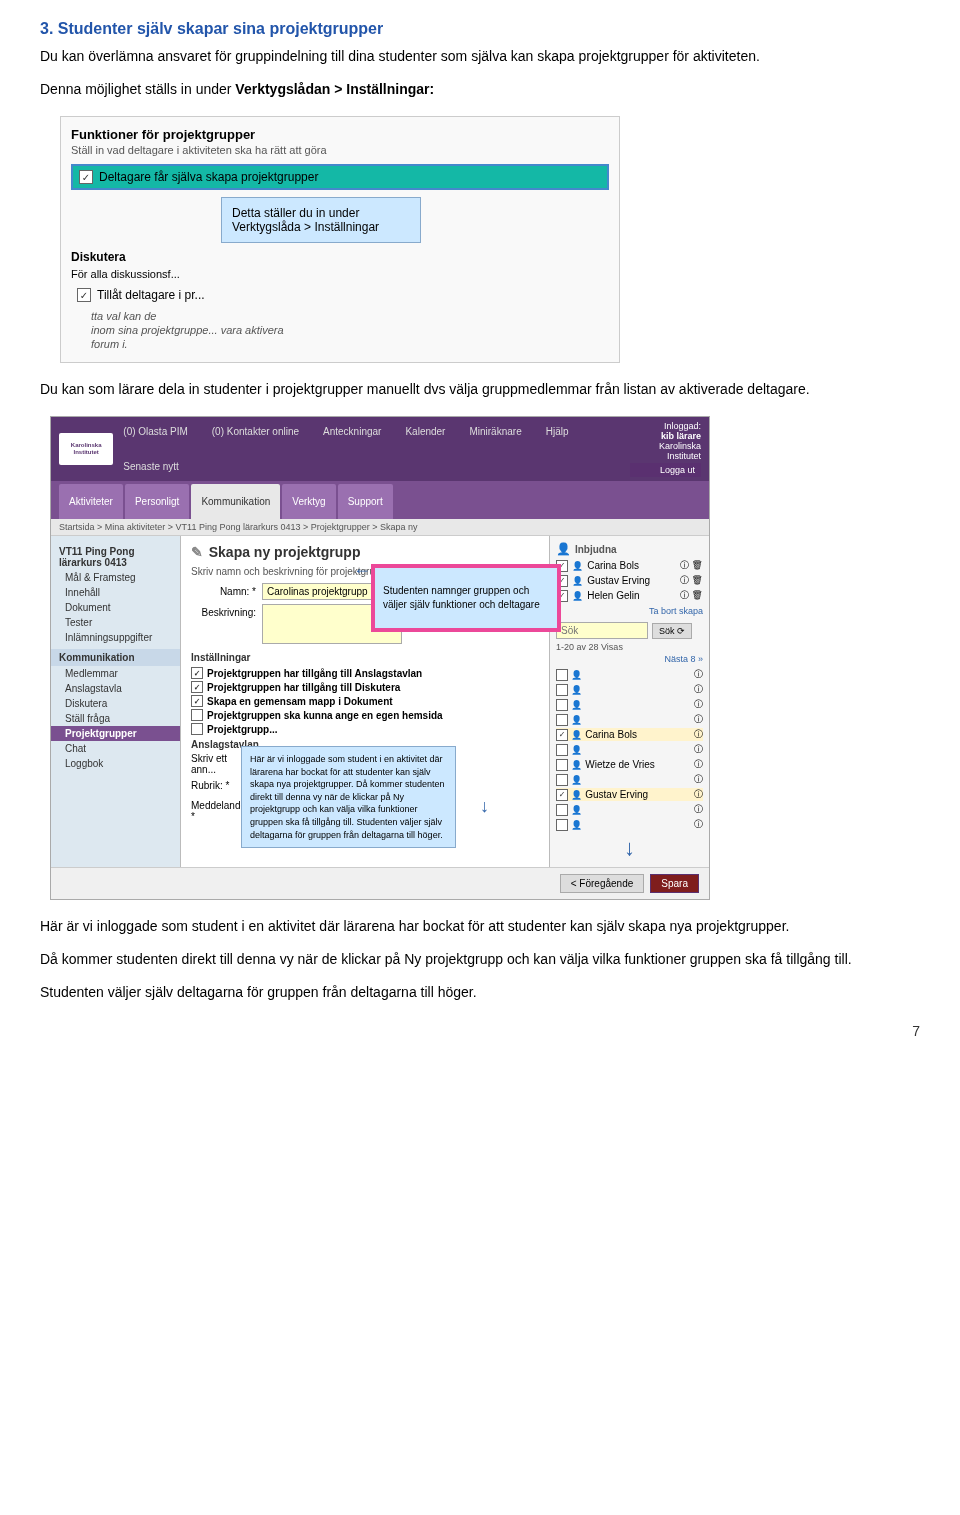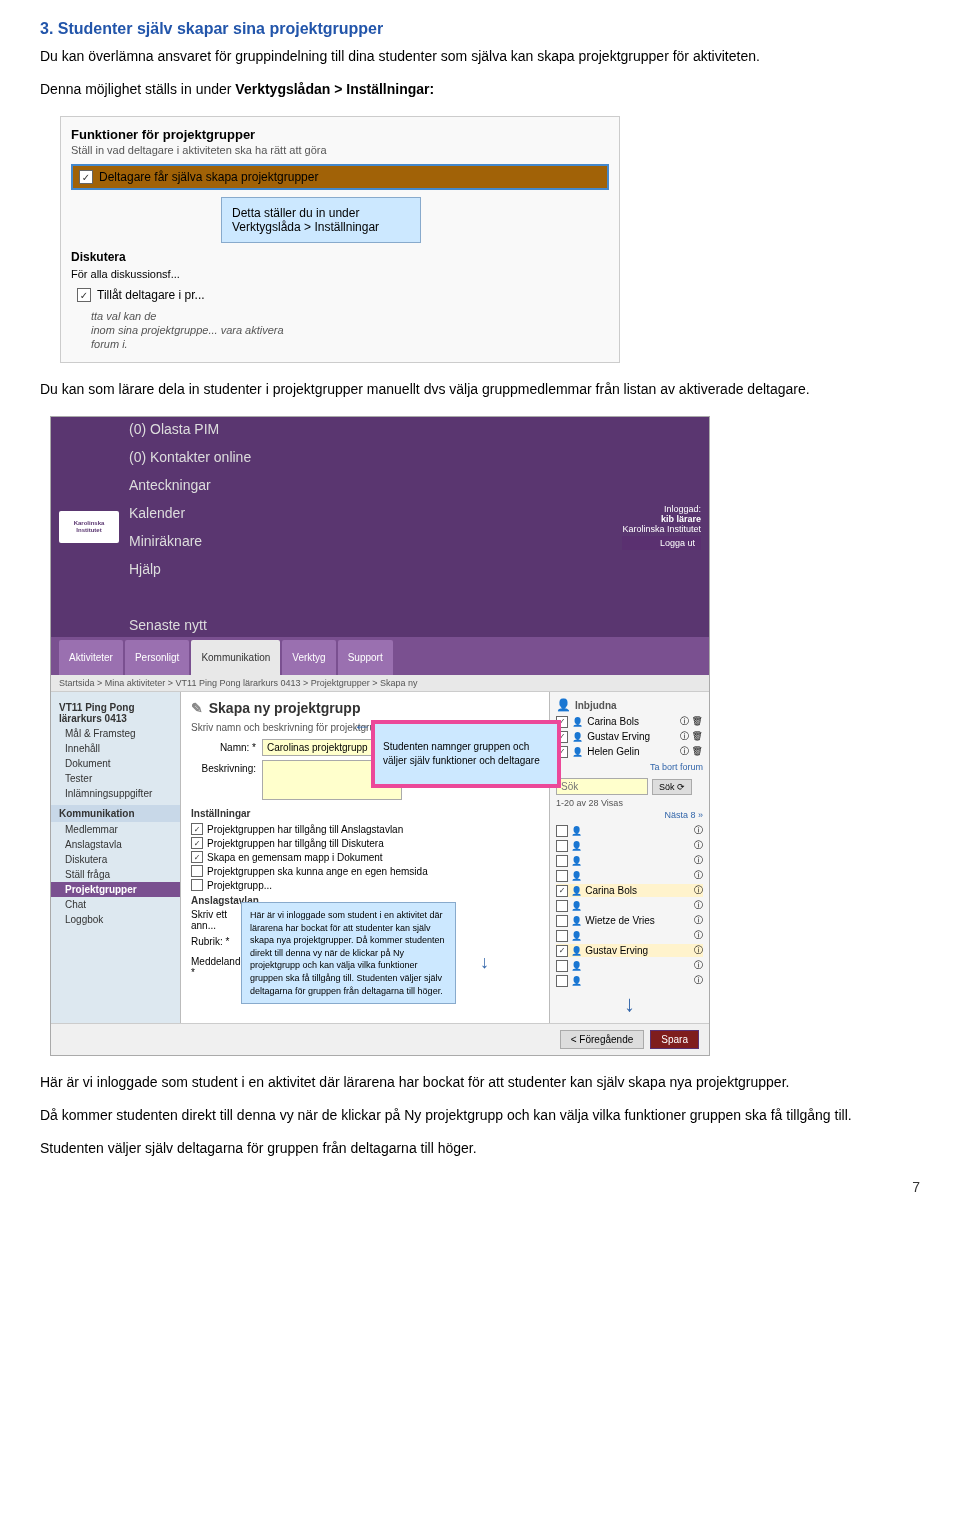--- a/index.html
+++ b/index.html
@@ -51,7 +51,7 @@
     }
     .checkbox-row.highlighted {
       border: 2px solid #4488cc;
-      background: #a16207;
+      background: #14b8a6;
     }
     .checkbox-symbol {
       width: 14px;

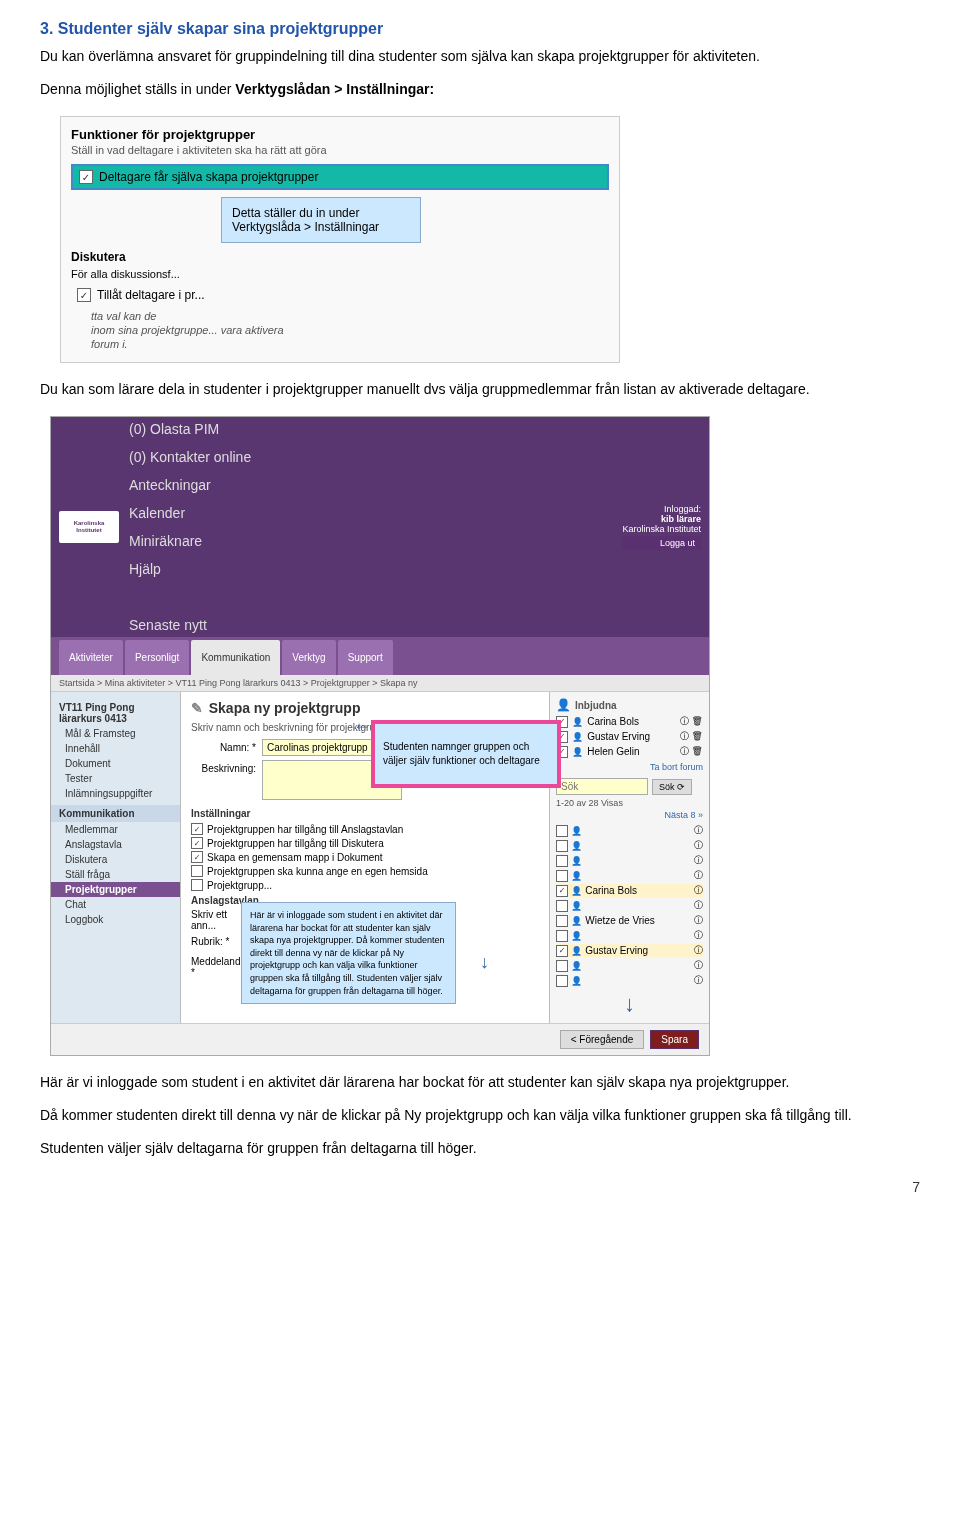--- a/index.html
+++ b/index.html
@@ -127,10 +127,9 @@
     .ss2-toplinks {
       display: flex;
       flex-wrap: wrap;
-      gap: 12px;
+      gap: 24px;
       color: #ddd;
-      font-size: 14px;
-      flex-direction: column;
+      font-size: 10px;
     }
     .ss2-inloggad {
       margin-left: auto;

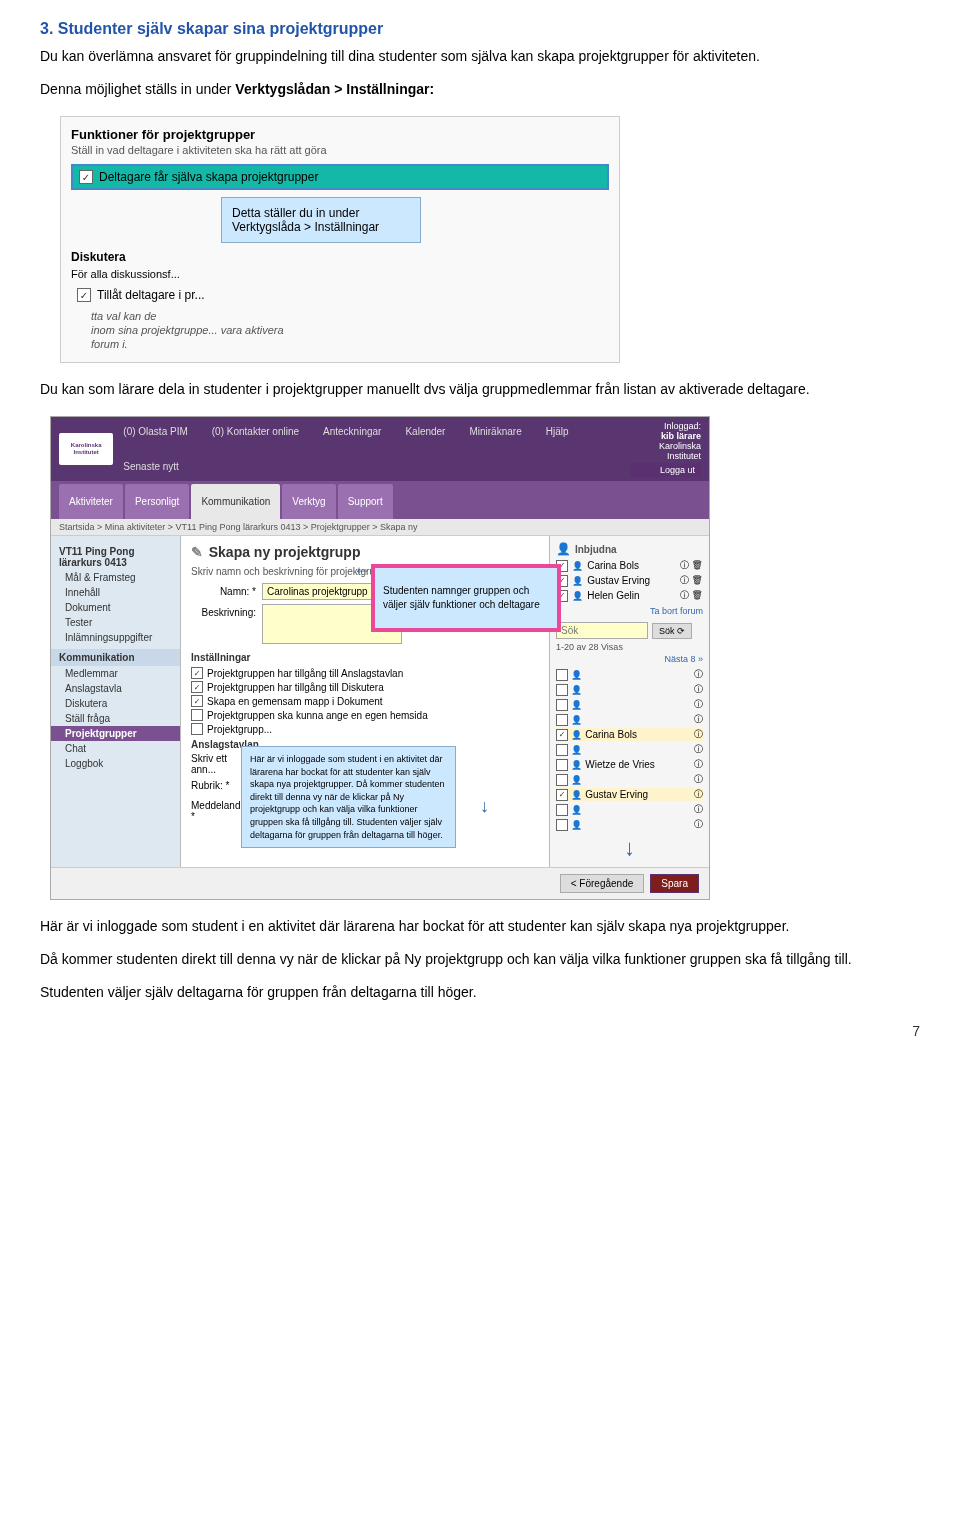--- a/index.html
+++ b/index.html
@@ -596,7 +596,7 @@
         <span>Helen Gelin</span>
         <span style="margin-left:auto; font-size:9px; cursor:pointer;">ⓘ 🗑</span>
       </div>
-      <a class="ss2-remove-link">Ta bort forum</a>
+      <a class="ss2-remove-link">Ta bort skapa</a>
 
       <div class="ss2-search-row">
         <input class="ss2-search-input" placeholder="Sök" style="background: rgb(255, 255, 204); border: 1px solid rgb(170, 170, 170); padding: 2px 4px; font-size: 10px; width: 92px;">

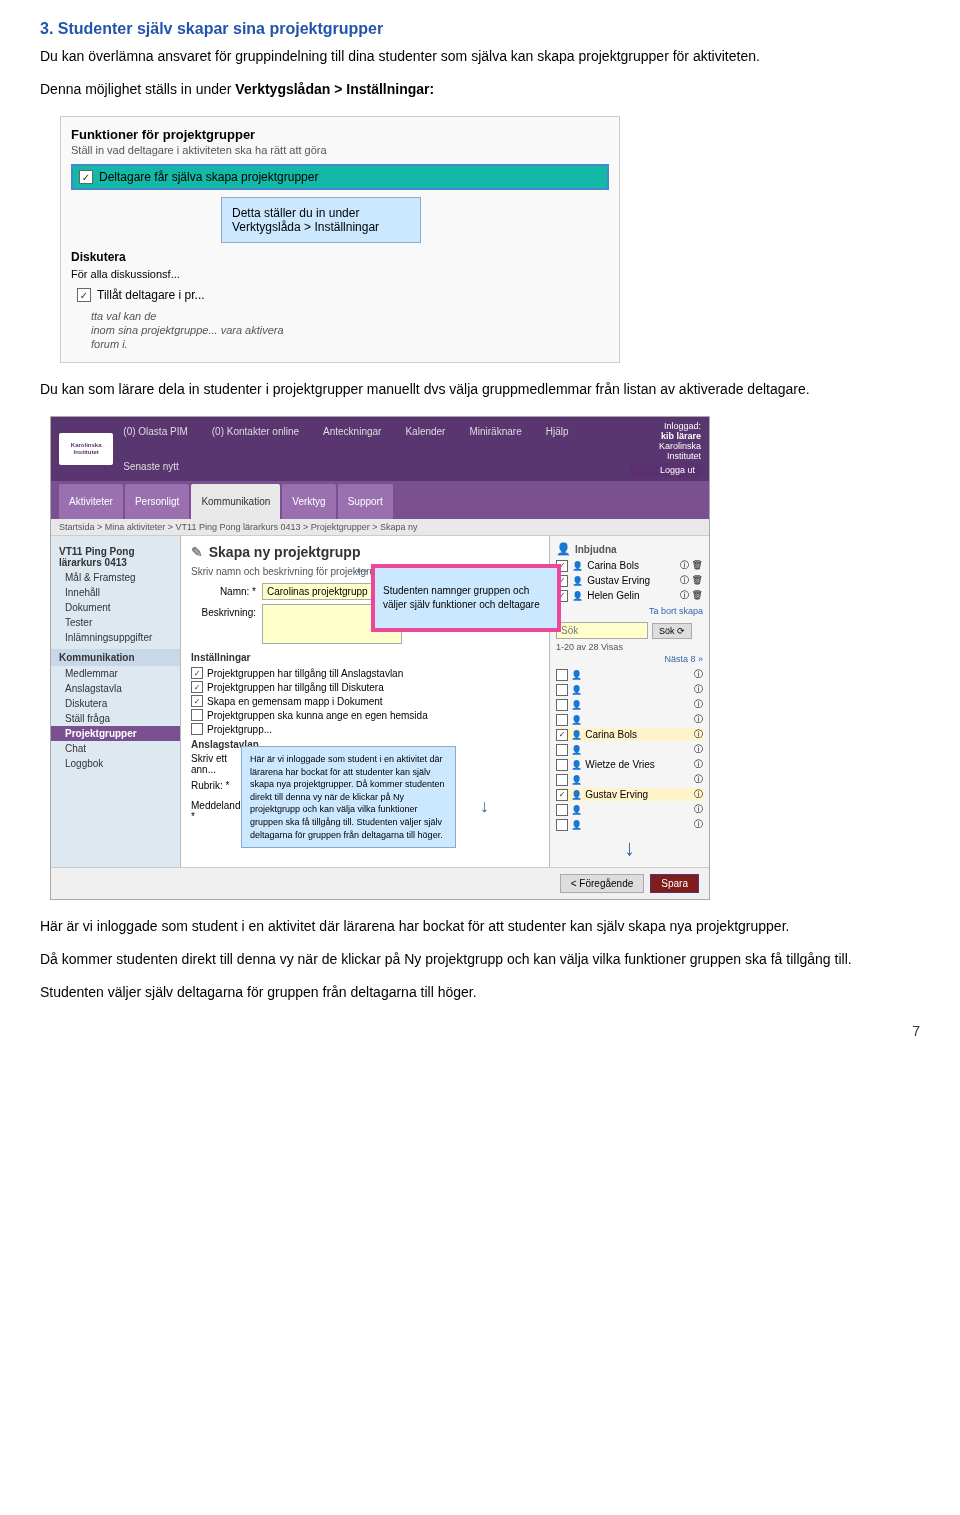--- a/index.html
+++ b/index.html
@@ -255,6 +255,7 @@
       gap: 4px;
       margin: 2px 0;
       font-size: 10px;
+      font-weight: bold;
     }
     .ss2-cb {
       width: 12px;

